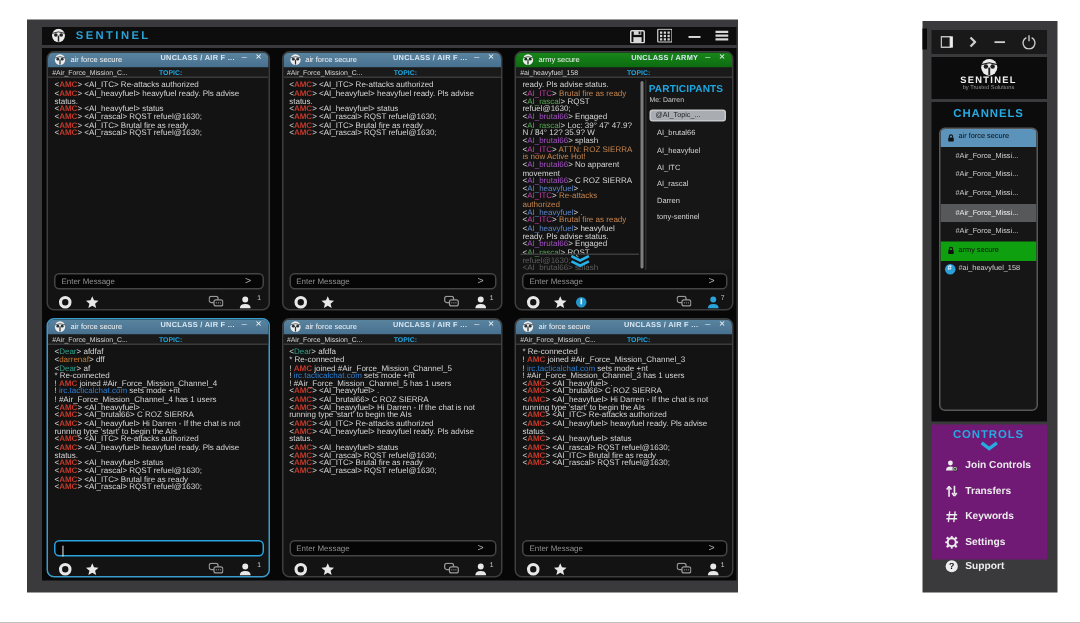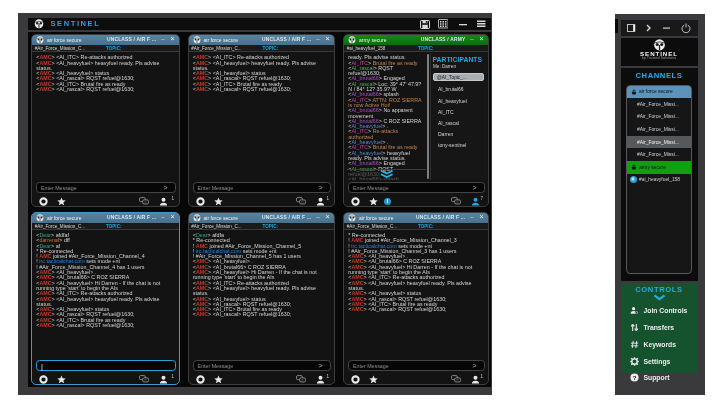--- a/index.html
+++ b/index.html
@@ -67,7 +67,7 @@
 .chitem .lk{margin:0 2.5px 0 4px;display:flex}
 .chitem .ind{margin-left:10.5px}
 .chitem .hicon{width:7px;height:7px;border-radius:50%;background:#2a9fd8;color:#fff;font-size:5px;font-weight:bold;text-align:center;line-height:7px;margin:0 2.5px 0 3px}
-#sbctl{position:absolute;left:5.5px;top:269px;width:77px;height:90px;background:#14532d}
+#sbctl{position:absolute;left:5.5px;top:269px;width:77px;height:90px;background:#701a75}
 #sbctl .hd{color:#27a9e2;font-size:7.6px;font-weight:bold;letter-spacing:.6px;text-align:center;margin-top:2px}
 #sbctl .chv{text-align:center;margin-top:0px;line-height:4px}
 .ctlrow{position:absolute;left:9px;display:flex;align-items:center;color:#ececec;font-size:6.8px;font-weight:bold}

